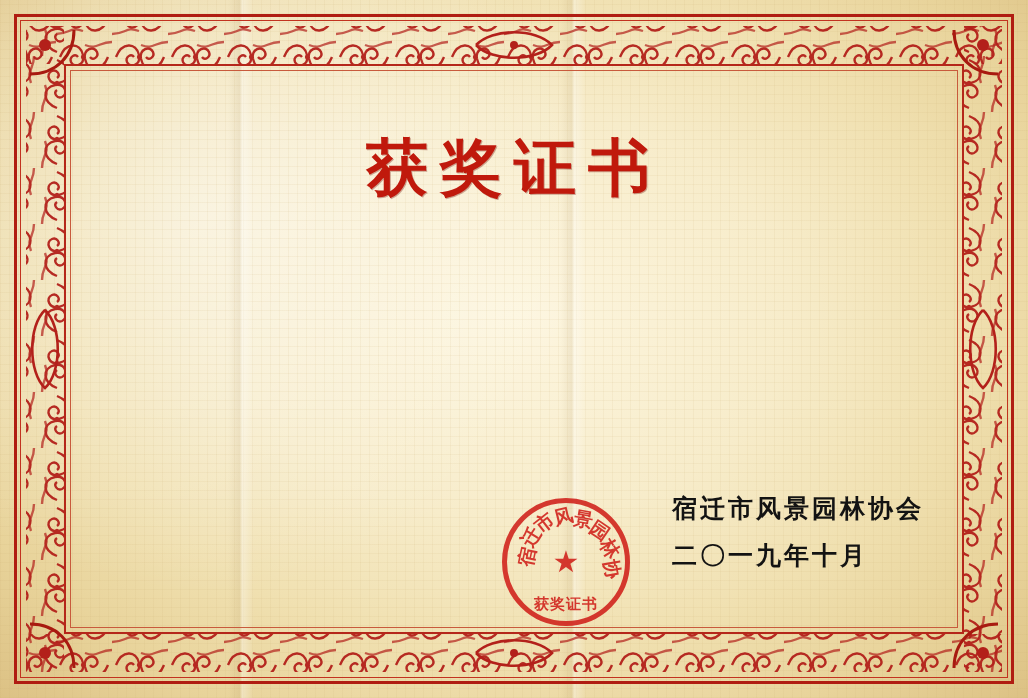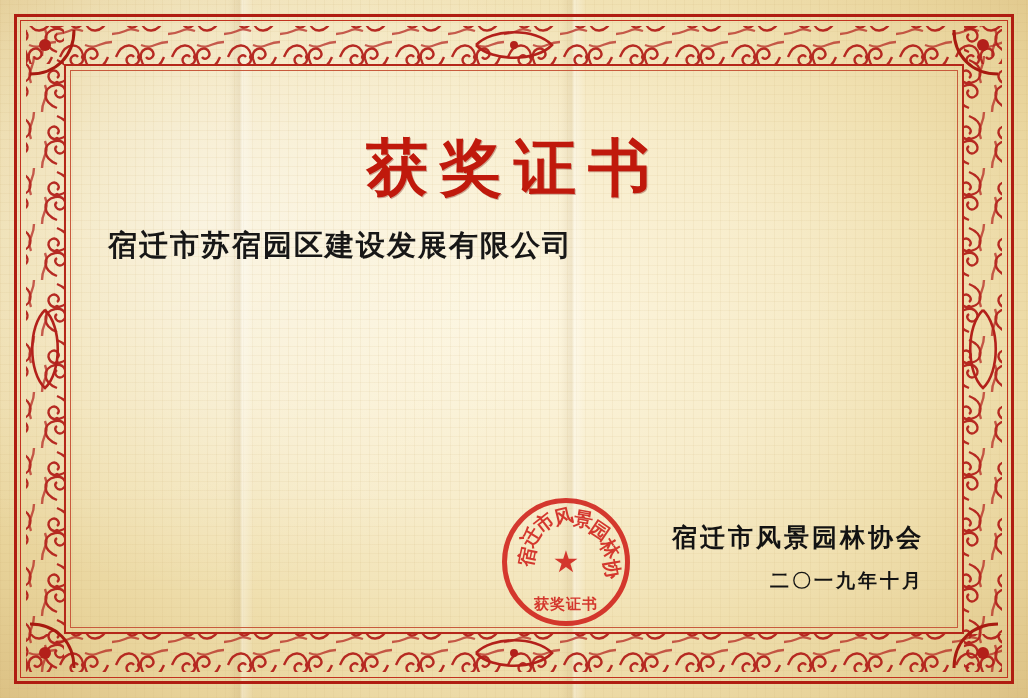--- a/index.html
+++ b/index.html
@@ -267,7 +267,6 @@
     <div class="title">获奖证书</div>
 
 
-    <div class="recipient">宿迁市苏宿园区建设发展有限公司</div>
 
 
     <div class="signature">

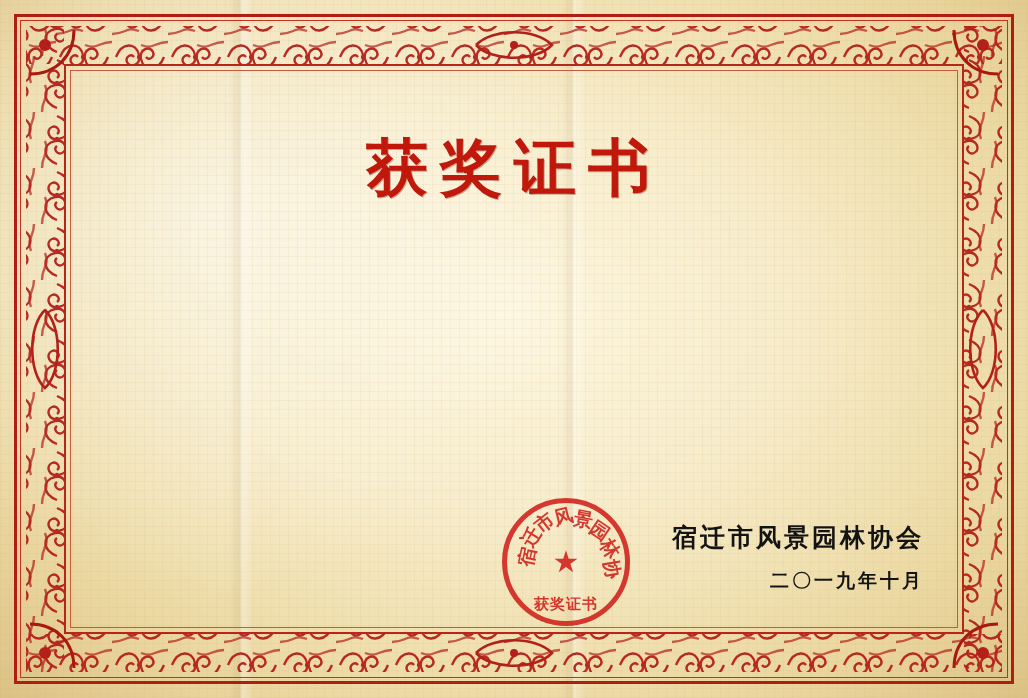--- a/index.html
+++ b/index.html
@@ -126,8 +126,8 @@
   .signature {
     position: absolute;
     right: 18px;
-    bottom: 12px;
-    text-align: right;
+    bottom: 34px;
+    text-align: left;
     color: #131313;
     font-family: "DejaVu Serif", serif;
     font-weight: 600;

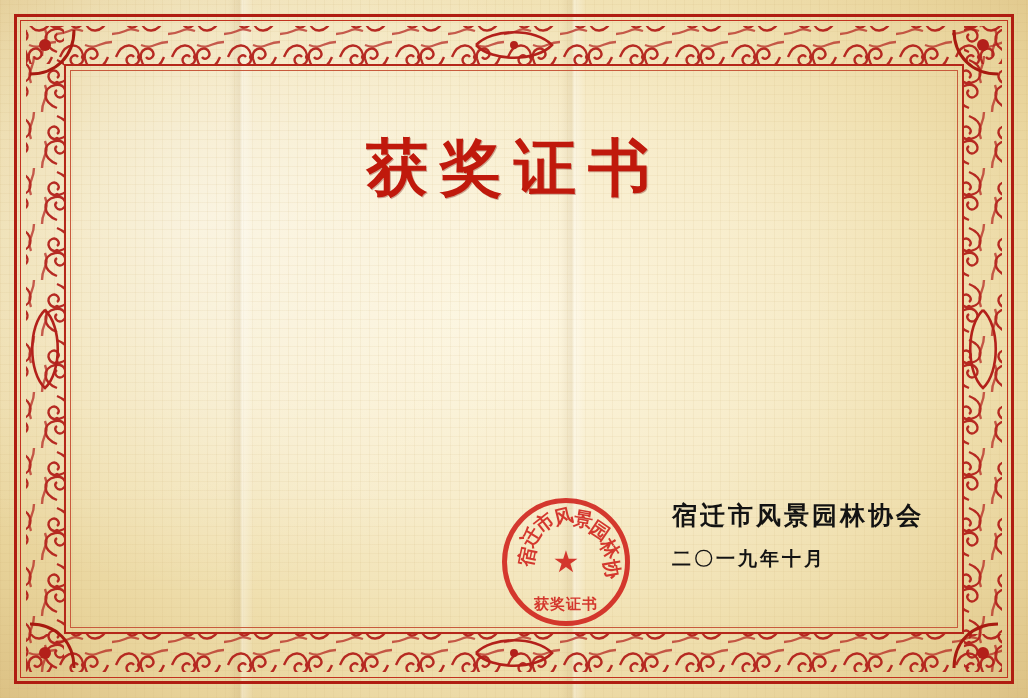--- a/index.html
+++ b/index.html
@@ -137,7 +137,7 @@
     letter-spacing: 3px;
   }
   .sig-date {
-    font-size: 19px;
+    font-size: 25px;
     letter-spacing: 3px;
     margin-top: 14px;
   }

